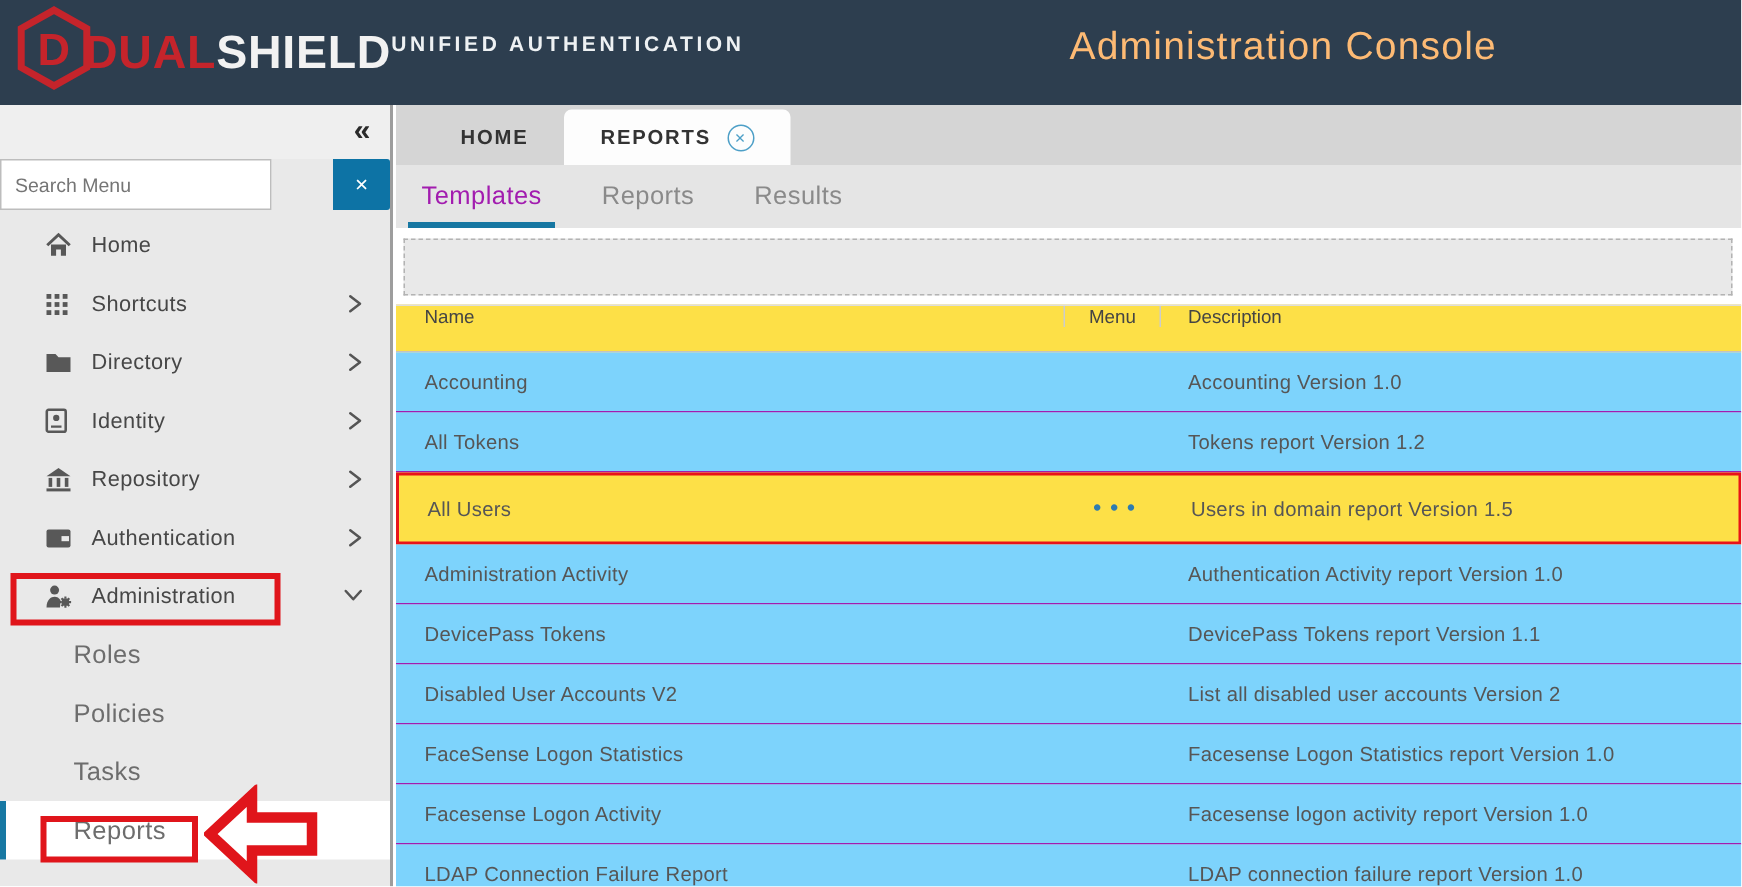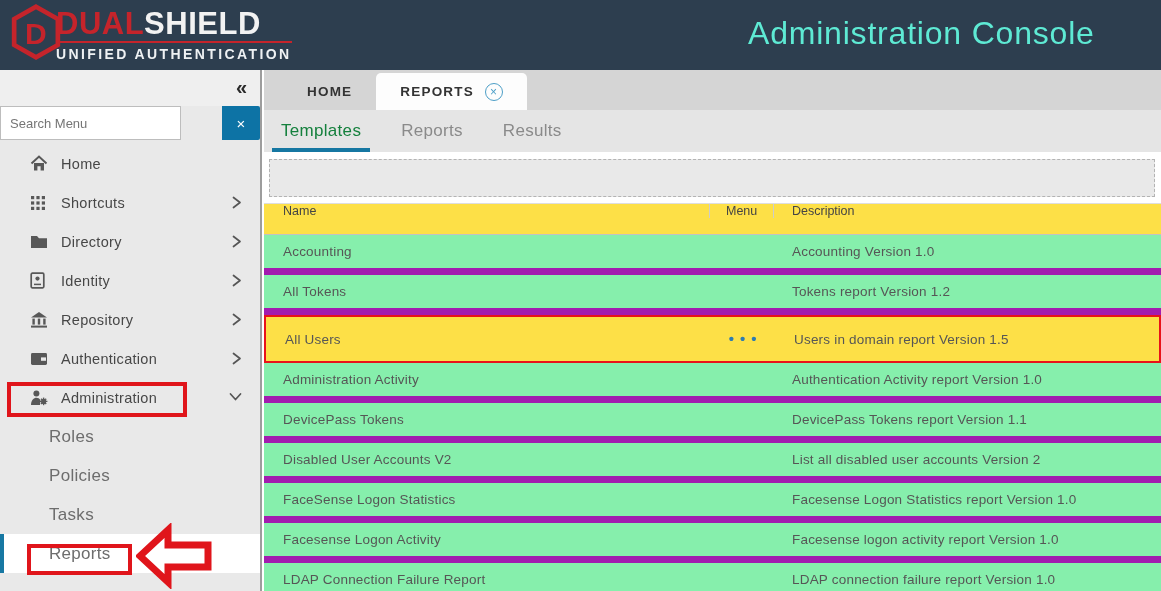--- a/index.html
+++ b/index.html
@@ -11,7 +11,7 @@
   .hdr { position:absolute; left:0; top:0; width:1161px; height:70px; background:#2d3e4f; }
   .logo { position:absolute; left:10px; top:4px; display:flex; align-items:center; }
   .logo-hex { margin-right:-6px; position:relative; z-index:1; }
-  .logo-col { display:flex; flex-direction:column; }
+  .logo-col { display:flex; flex-direction:row; }
   .logo-word { font-size:31px; font-weight:bold; letter-spacing:0.5px; line-height:33px; white-space:nowrap; }
   .logo-word .red { color:#c5242b; }
   .logo-word .wht { color:#f2f2f2; }

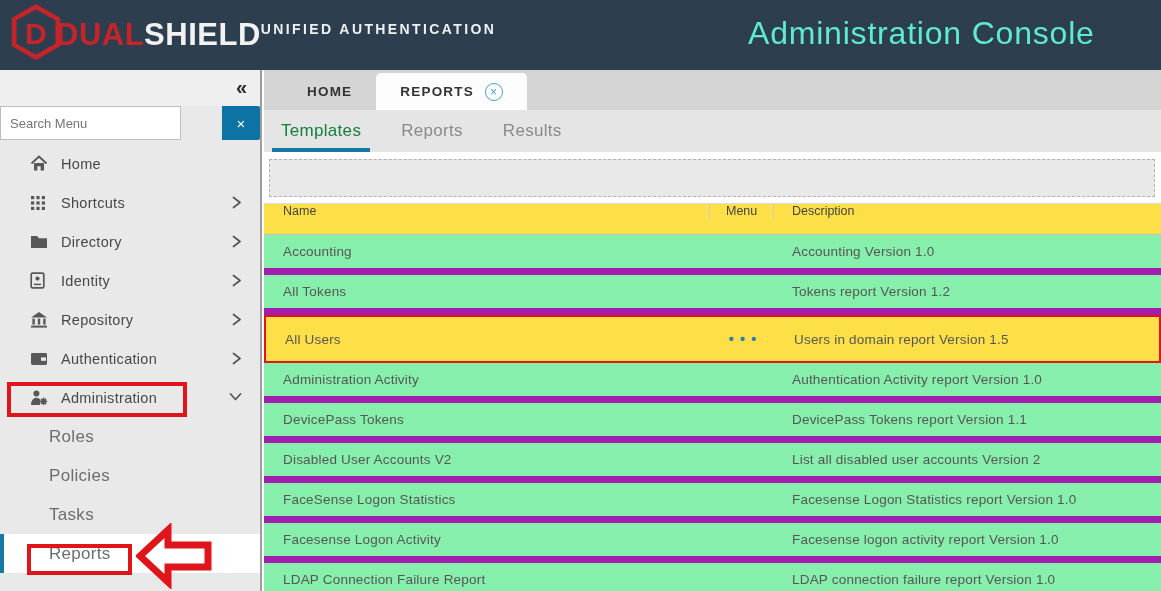--- a/index.html
+++ b/index.html
@@ -17,7 +17,7 @@
   .logo-word .wht { color:#f2f2f2; }
   .logo-rule { height:2px; background:#c5242b; margin-top:1px; }
   .logo-tag { color:#eef1f3; font-size:14px; font-weight:bold; letter-spacing:2.4px; margin-top:3px; white-space:nowrap; }
-  .hdr-title { position:absolute; left:748px; top:15px; color:#5eead4; font-size:32px; font-weight:400; letter-spacing:0.8px; }
+  .hdr-title { position:absolute; left:713px; top:15px; color:#fdba74; font-size:26px; font-weight:400; letter-spacing:0.8px; }
 
   
   .sidebar { position:absolute; left:0; top:70px; width:262px; height:521px; background:#e9e9e9; border-right:2px solid #9d9d9d; }

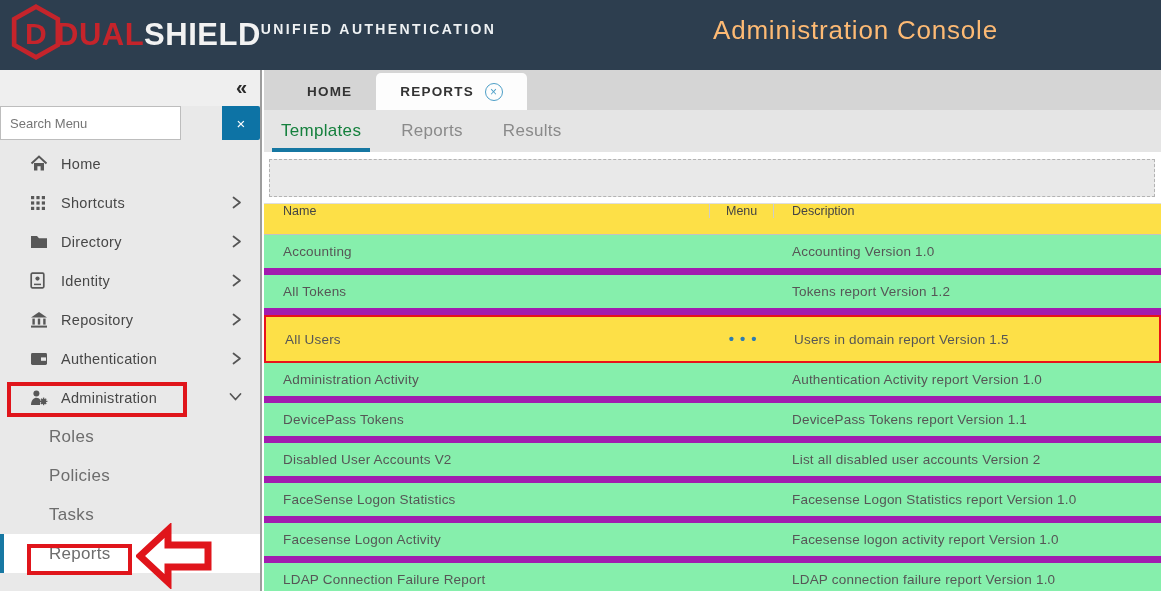--- a/index.html
+++ b/index.html
@@ -41,7 +41,7 @@
   .tabclose { width:18px; height:18px; border:1.6px solid #4d9fc7; border-radius:50%; color:#4d9fc7; font-size:12px; font-weight:normal; display:flex; align-items:center; justify-content:center; line-height:1; }
   .subtabs { height:42px; background:#e5e5e5; display:flex; align-items:stretch; padding-left:0; }
   .subtab { position:relative; display:flex; align-items:center; padding:0 9px; margin:0 14px 0 8px; font-size:17px; color:#8a8a8a; letter-spacing:0.3px; cursor:pointer; }
-  .subtab.active { color:#15803d;text-align:center; }
+  .subtab.active { color:#a21caf;text-align:center; }
   .subtab.active::after { content:""; position:absolute; left:0; right:0; bottom:0; height:4px; background:#1677a2; }
 
   .filterbox { margin:7px 6px 6px 5px; height:38px; background:#e9e9e9; border:1px dashed #b3b3b3; }

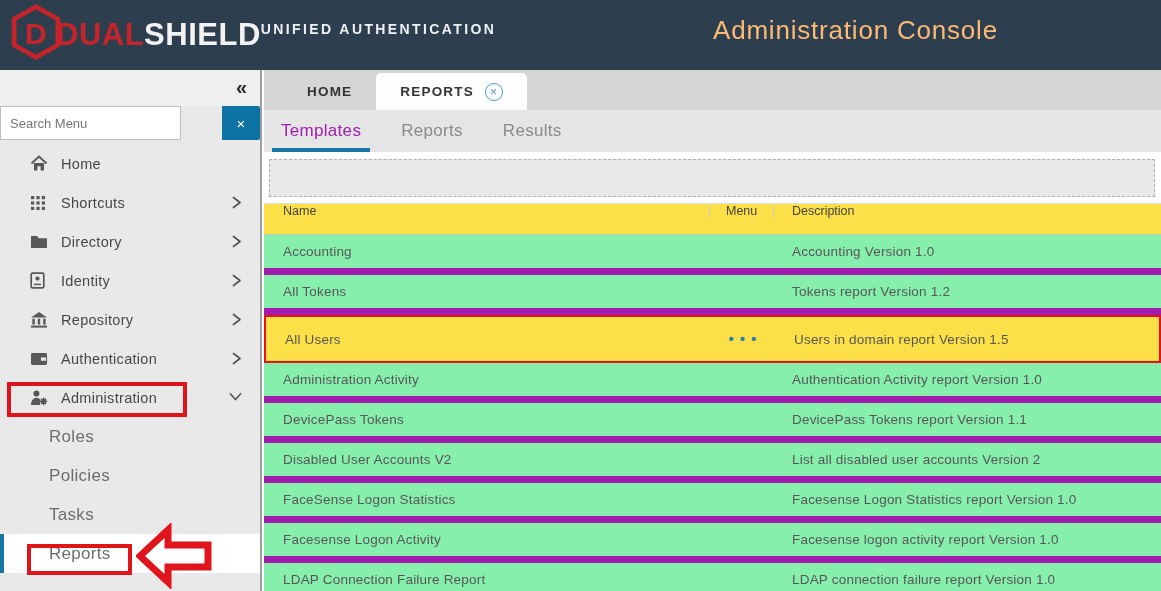--- a/index.html
+++ b/index.html
@@ -52,7 +52,7 @@
   .col-menu { width:65px; border-left:1px solid #ccc; border-right:1px solid #ccc; justify-content:flex-start; padding-left:16px; }
   .col-desc { flex:1; padding-left:18px; }
 
-  .trow { height:40px; display:flex; align-items:center; border-bottom:7px solid #a21caf; background:#86efac; font-size:13.5px; color:#565656; letter-spacing:0.2px; cursor:pointer; }
+  .trow { height:40px; display:flex; align-items:center; border-bottom:1px solid #a21caf; background:#7dd3fc; font-size:13.5px; color:#565656; letter-spacing:0.2px; cursor:pointer; }
   .c-name { width:445px; padding-left:19px; }
   .c-menu { width:65px; text-align:center; color:#2e7cb0; font-weight:bold; font-size:15px; letter-spacing:1.5px; line-height:10px; }
   .c-desc { flex:1; padding-left:18px; }

